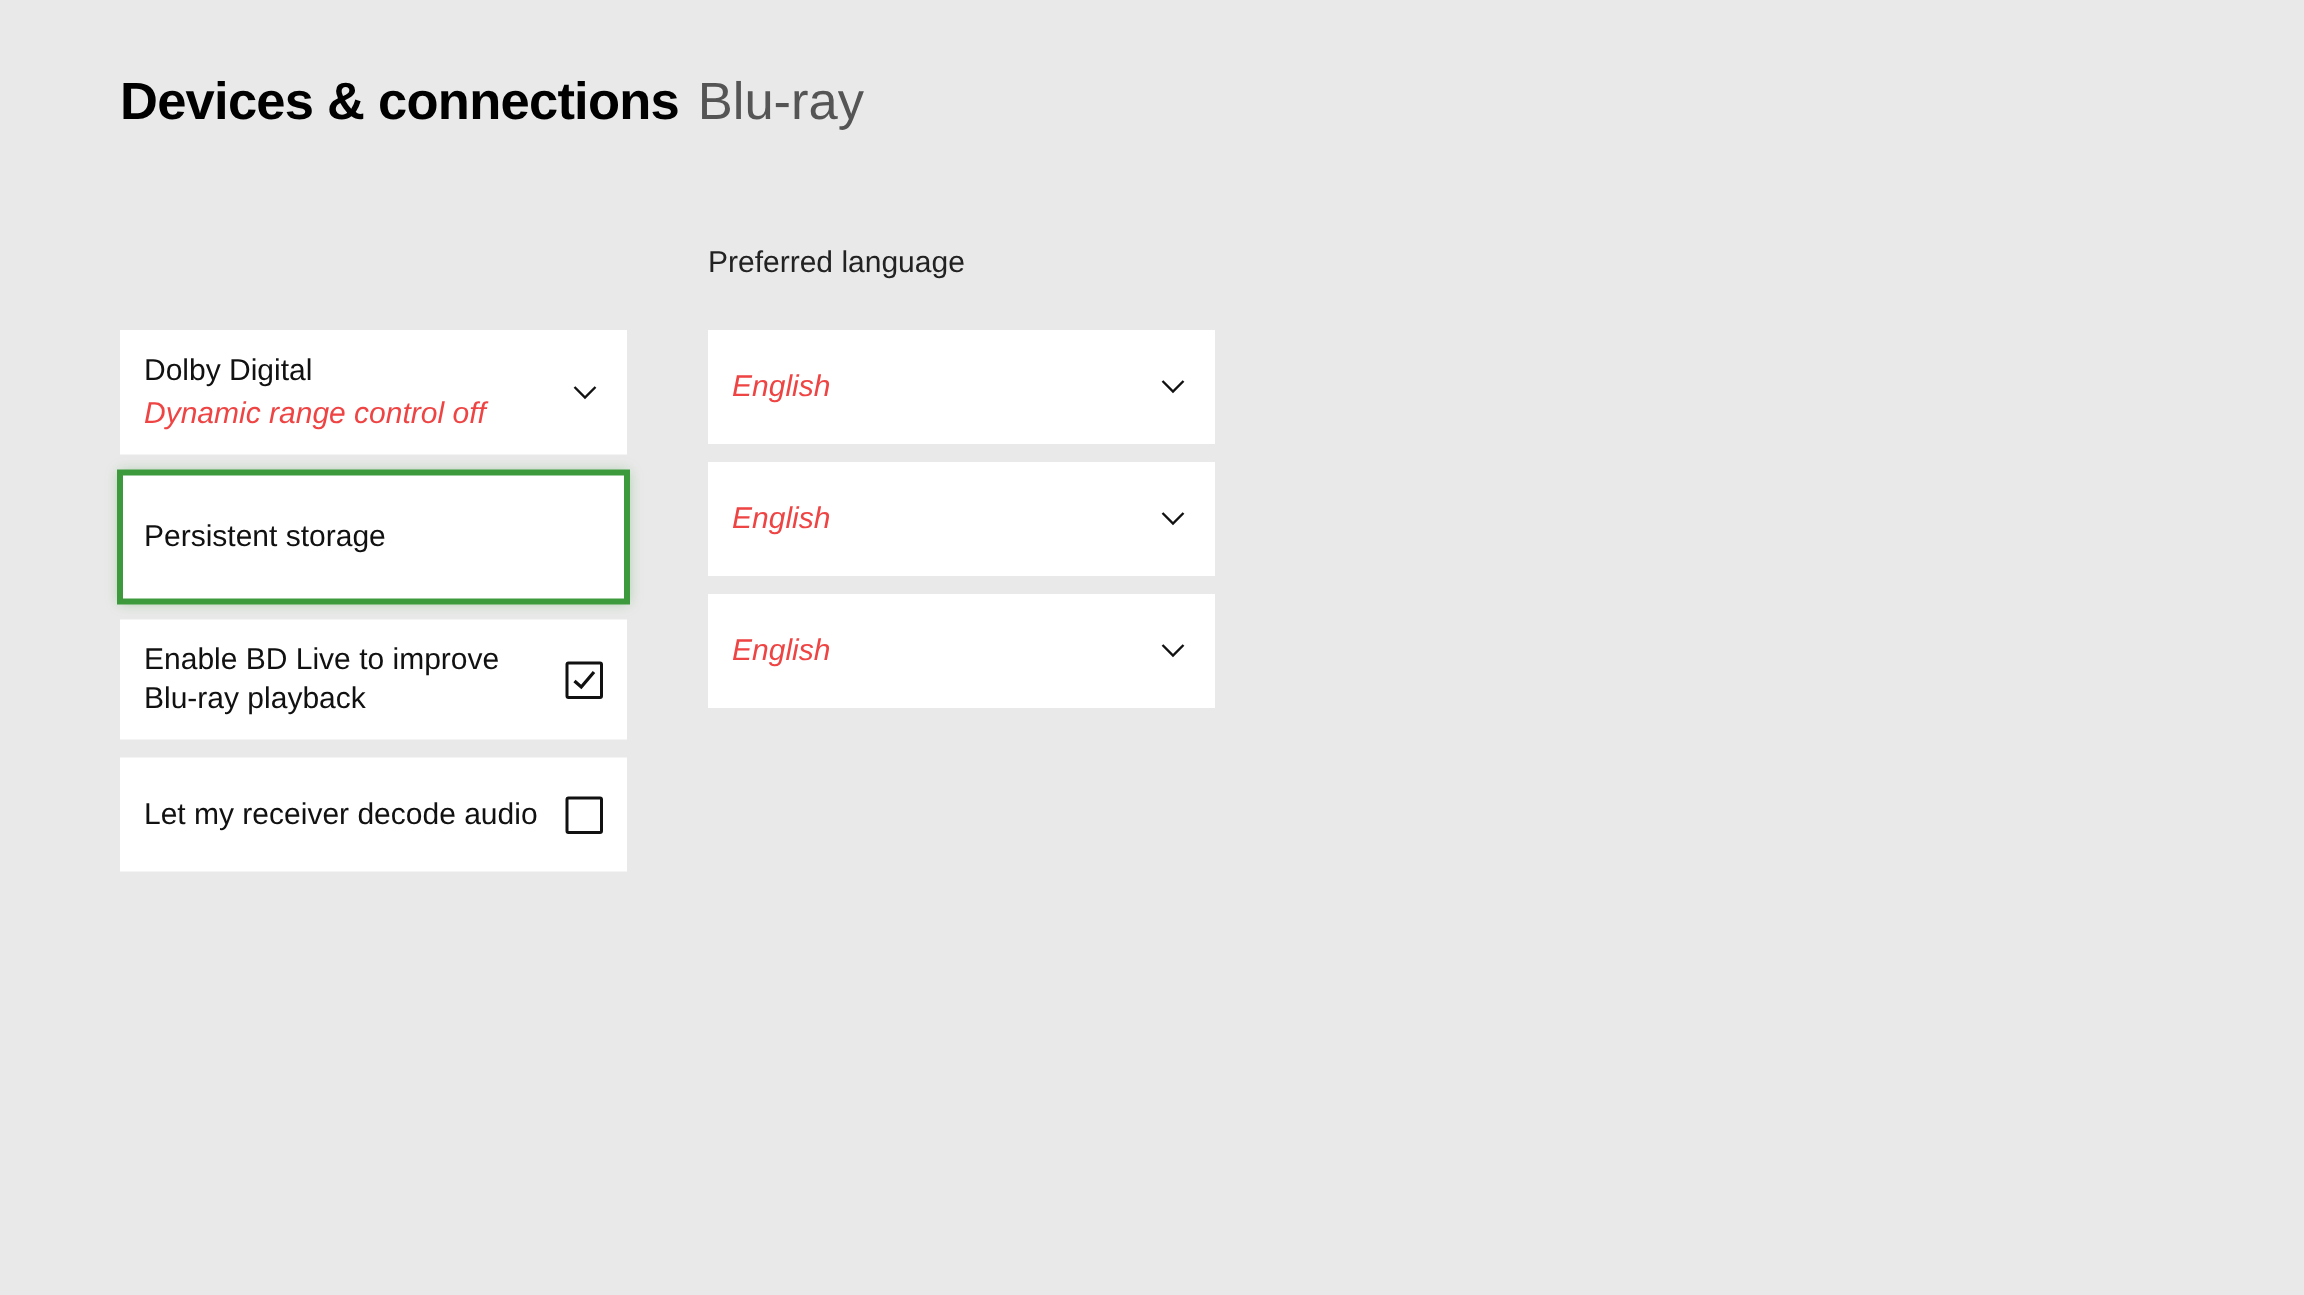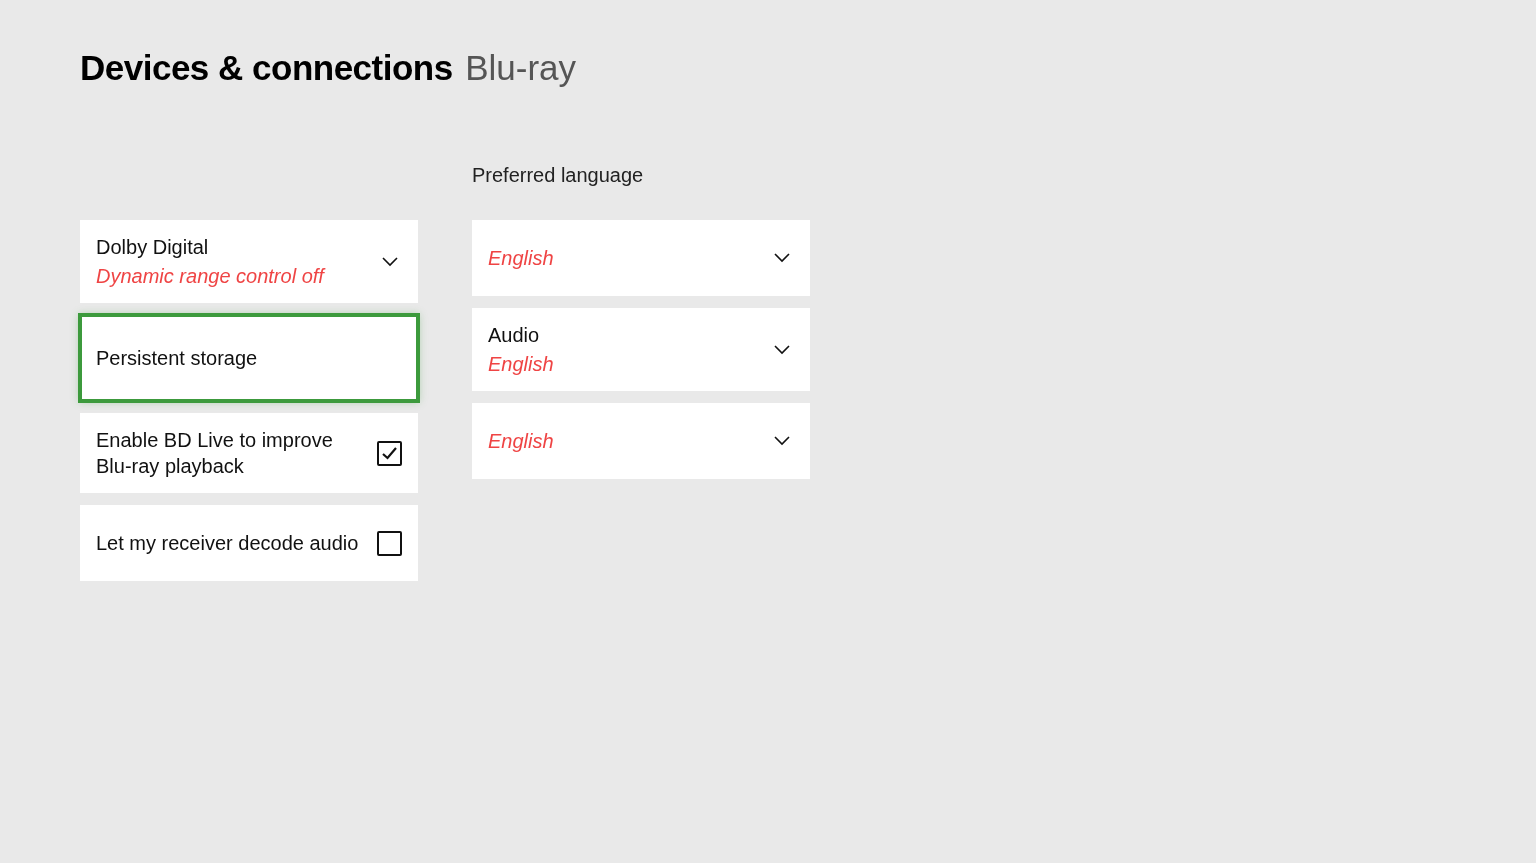--- a/index.html
+++ b/index.html
@@ -175,7 +175,6 @@
 
     <div class="tile">
       <div class="tile-text">
-        <div class="tile-label">Audio</div>
         <div class="tile-value">English</div>
       </div>
       <span class="chevron">

